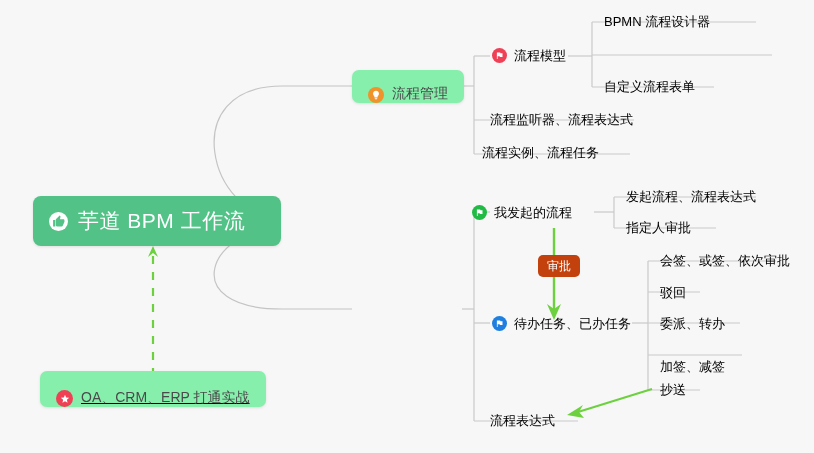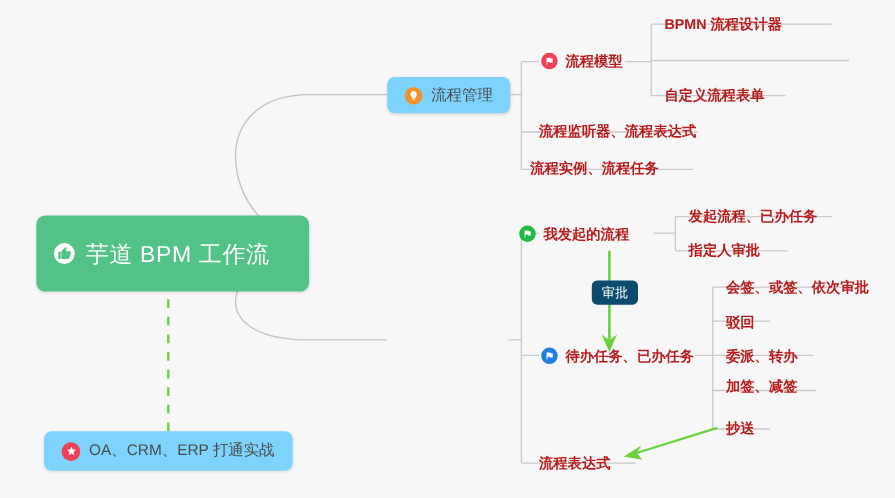--- a/index.html
+++ b/index.html
@@ -53,7 +53,7 @@
     display: flex; align-items: center; gap: 7px;
     line-height: 1;
   }
-  .leaf .leaf-label { color: #b91c1c; font-weight: bold; }
+  .leaf .leaf-label { color: #000000; }
 
   
   .tag {

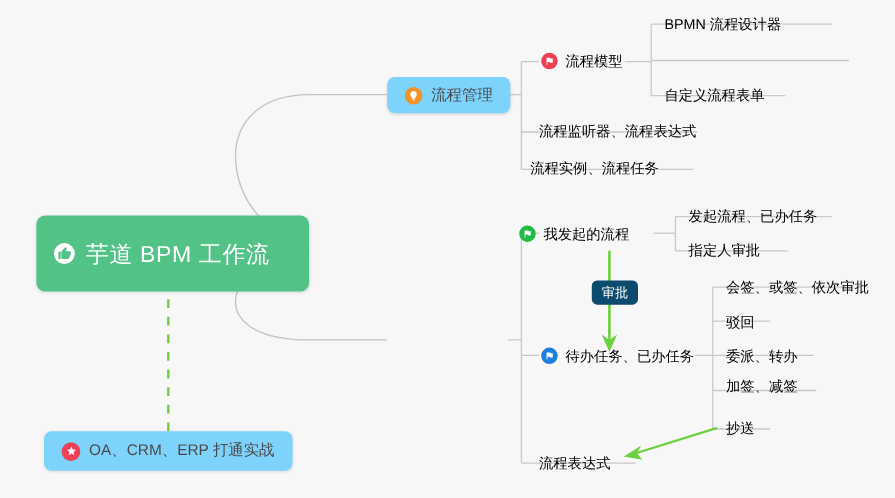--- a/index.html
+++ b/index.html
@@ -36,9 +36,9 @@
   
   .card {
     position: absolute;
-    background: #7dd3fc;
+    background: #86efac;
     border-radius: 7px;
-    display: flex; align-items: center;
+    display: flex; align-items: flex-end;
     padding: 0 16px; gap: 8px;
     box-shadow: 0 1px 3px rgba(0,0,0,0.11);
     white-space: nowrap;

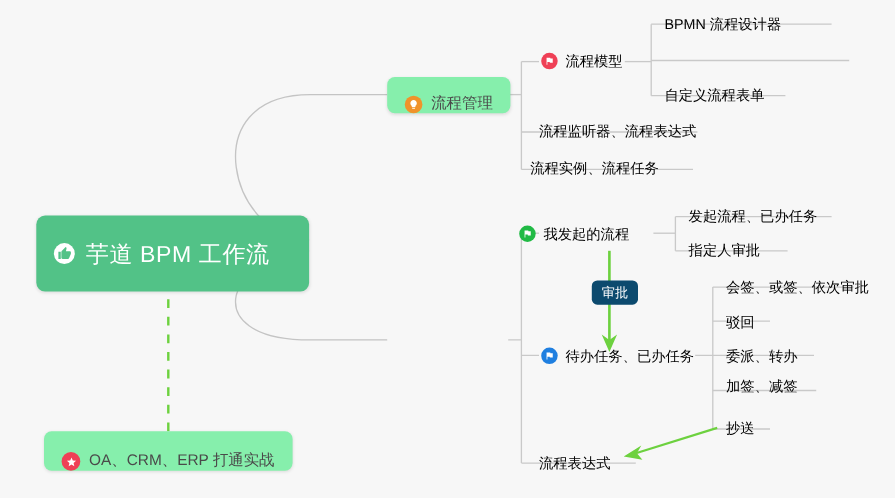--- a/index.html
+++ b/index.html
@@ -179,7 +179,7 @@
   </div>
 
   <div class="leaf" style="left:626px; top:190px;">
-    <span class="leaf-label">发起流程、已办任务</span>
+    <span class="leaf-label">发起流程、流程表达式</span>
   </div>
   <div class="leaf" style="left:626px; top:221px;">
     <span class="leaf-label">指定人审批</span>

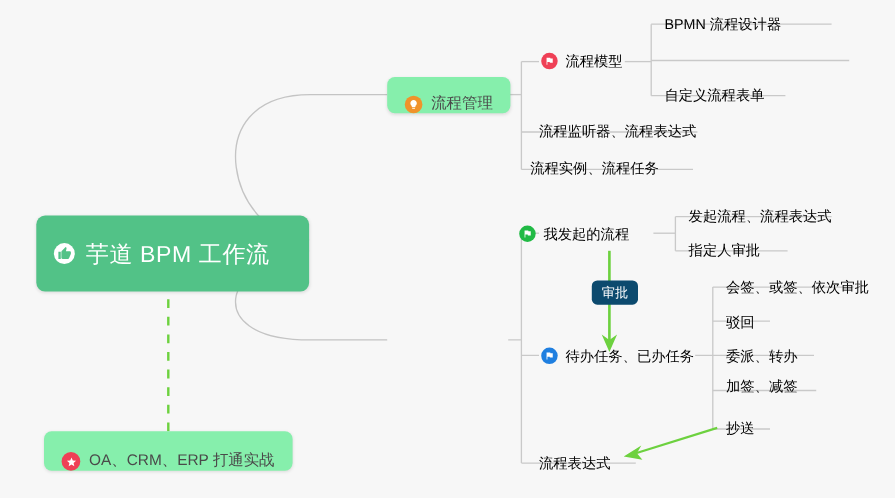--- a/index.html
+++ b/index.html
@@ -16,7 +16,7 @@
   
   .root-node {
     position: absolute; left: 33px; top: 196px;
-    width: 248px; height: 69px;
+    width: 248px; height: 50px;
     background: #52c287;
     border-radius: 8px;
     display: flex; align-items: center;

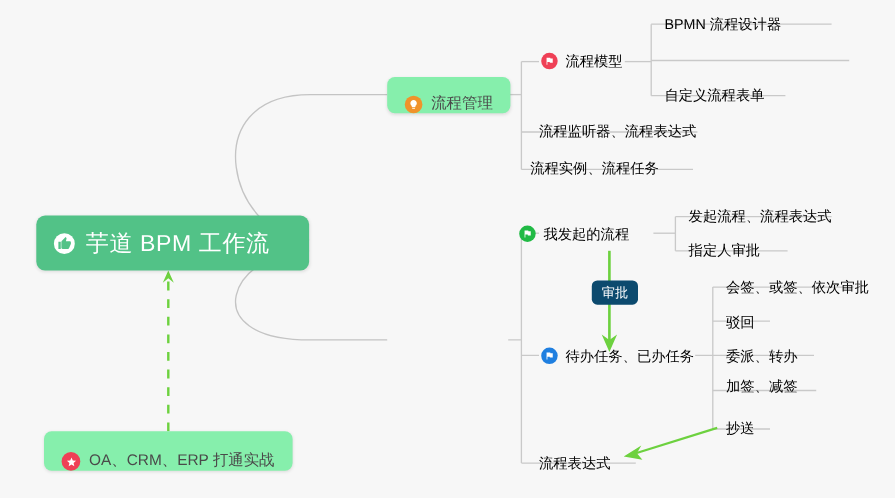--- a/index.html
+++ b/index.html
@@ -58,7 +58,7 @@
   
   .tag {
     position: absolute;
-    background: #0c4a6e;
+    background: #c2410c;
     color: #ffffff;
     font-size: 12px;
     border-radius: 5px;

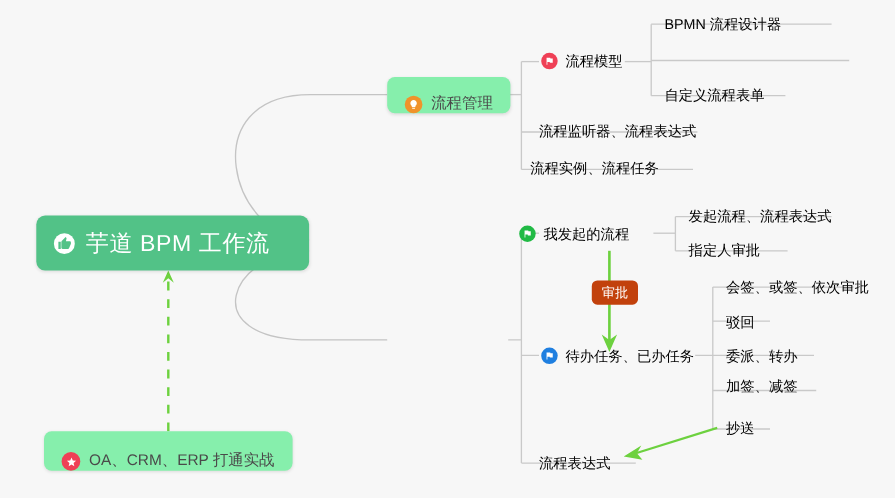--- a/index.html
+++ b/index.html
@@ -207,7 +207,7 @@
   <div class="leaf" style="left:660px; top:317px;">
     <span class="leaf-label">委派、转办</span>
   </div>
-  <div class="leaf" style="left:660px; top:344px;align-items:center;">
+  <div class="leaf" style="left:660px; top:360px;align-items:center;">
     <span class="leaf-label">加签、减签</span>
   </div>
   <div class="leaf" style="left:660px; top:383px;">

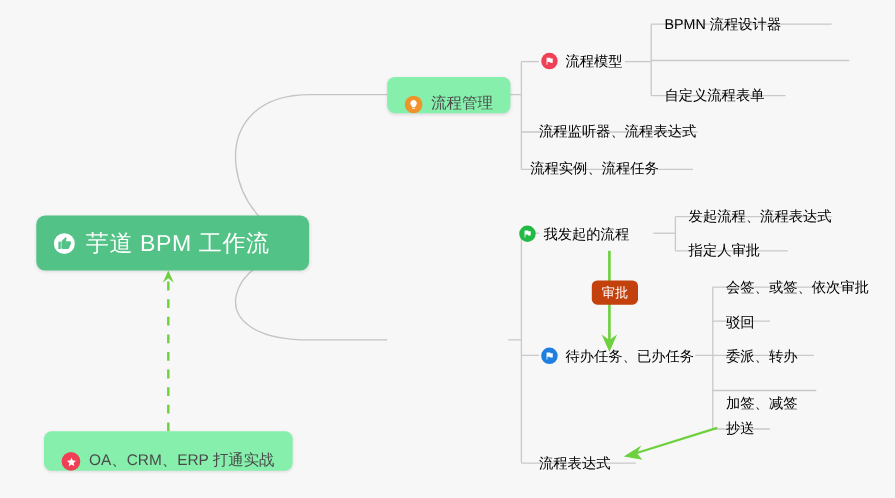--- a/index.html
+++ b/index.html
@@ -218,7 +218,7 @@
     <span class="leaf-label">流程表达式</span>
   </div>
 
-  <div class="card" style="left:40px; top:392px; height:36px;">
+  <div class="card" style="left:40px; top:371px; height:36px;text-decoration:underline;">
     <span class="circ-icon" style="background:#ef4056; width:17px; height:17px;">
       <svg width="10" height="10" viewBox="0 0 24 24" fill="#ffffff">
         <path d="M12 17.27L18.18 21l-1.64-7.03L22 9.24l-7.19-.61L12 2 9.19 8.63 2 9.24l5.46 4.73L5.82 21z"></path>

